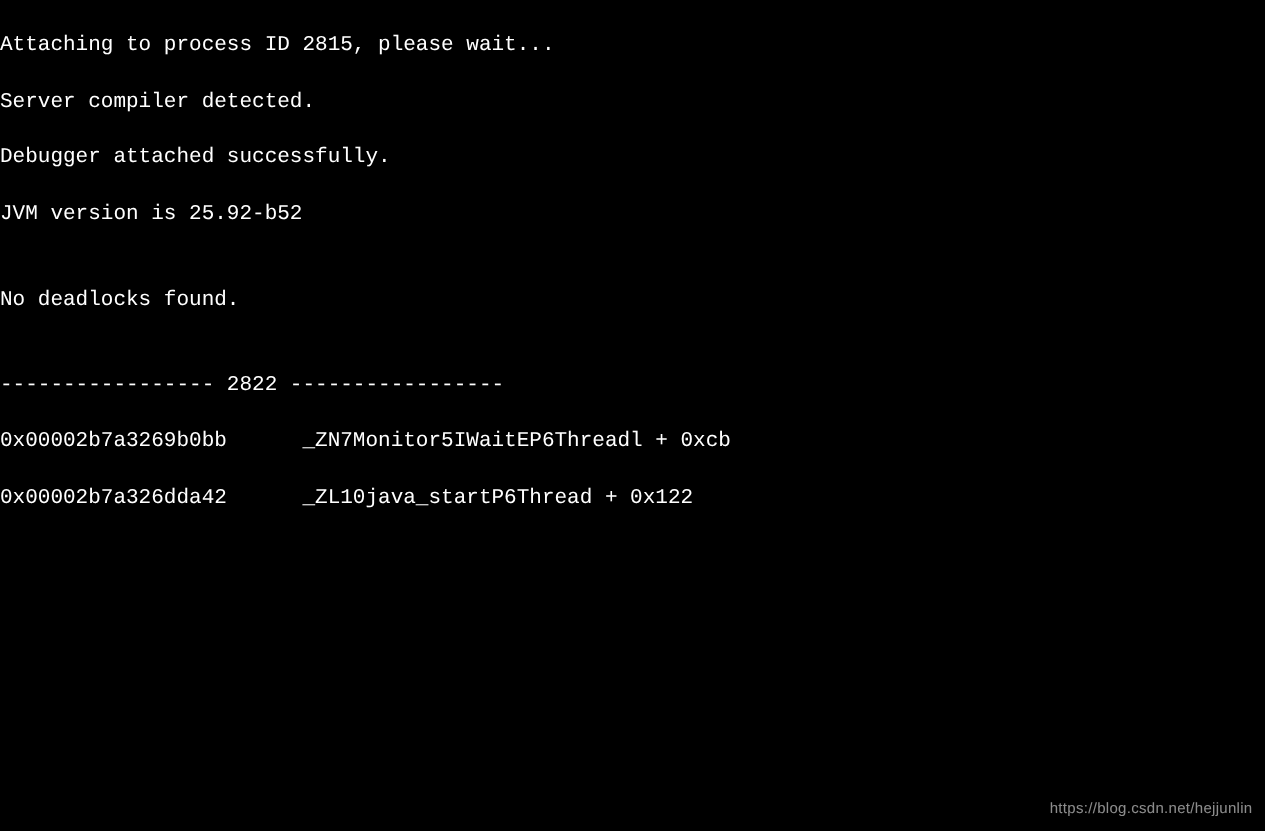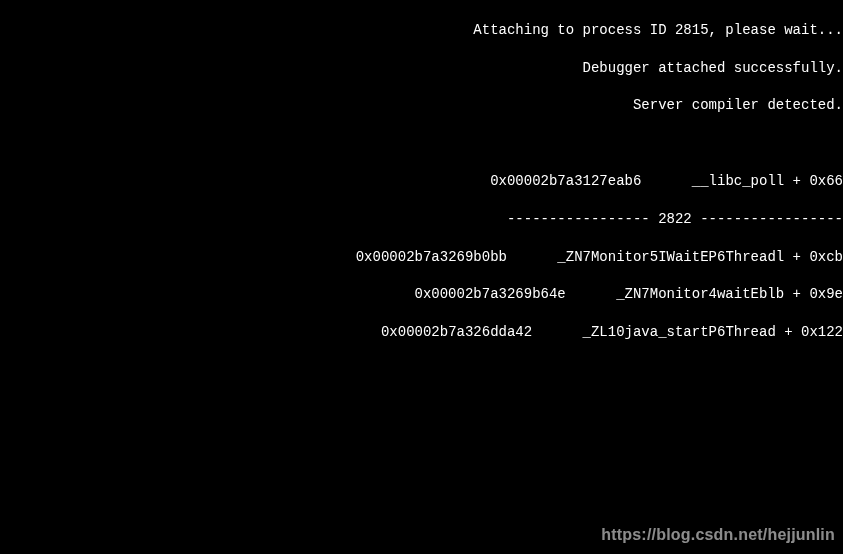--- a/index.html
+++ b/index.html
@@ -24,7 +24,6 @@
     }
     .line {
       display: block;
-      text-align: right;
     }
     .watermark {
       position: absolute;

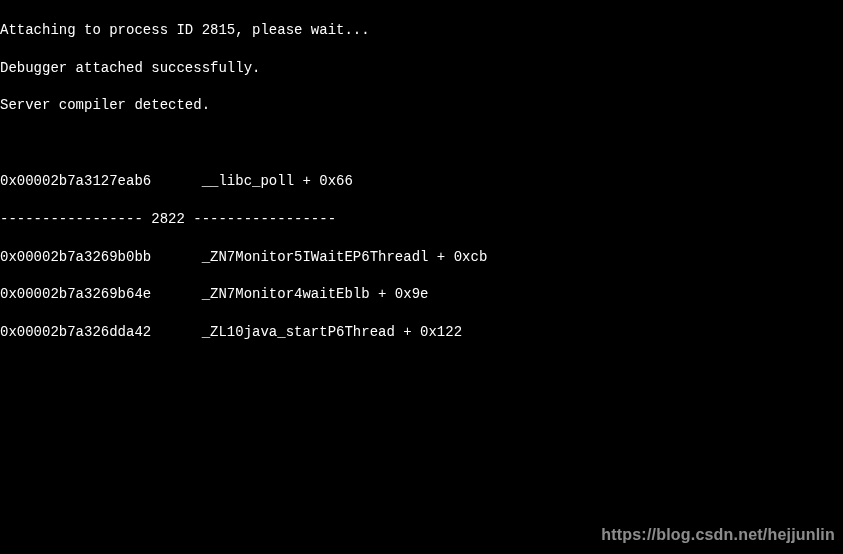--- a/index.html
+++ b/index.html
@@ -41,8 +41,8 @@
 
 <div class="terminal">
 <span class="line">Attaching to process ID 2815, please wait...</span>
+<span class="line">Server compiler detected.</span>
 <span class="line">Debugger attached successfully.</span>
-<span class="line">Server compiler detected.</span>
 <span class="line"></span>
 <span class="line"></span>
 <span class="line">0x00002b7a3127eab6      __libc_poll + 0x66</span>

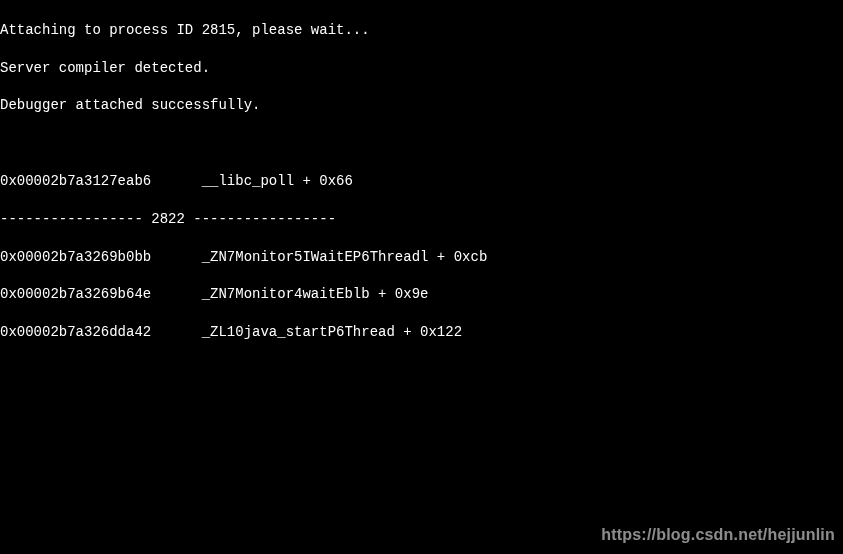--- a/index.html
+++ b/index.html
@@ -43,6 +43,7 @@
 <span class="line">Attaching to process ID 2815, please wait...</span>
 <span class="line">Server compiler detected.</span>
 <span class="line">Debugger attached successfully.</span>
+<span class="line">JVM version is 25.92-b52</span>
 <span class="line"></span>
 <span class="line"></span>
 <span class="line">0x00002b7a3127eab6      __libc_poll + 0x66</span>

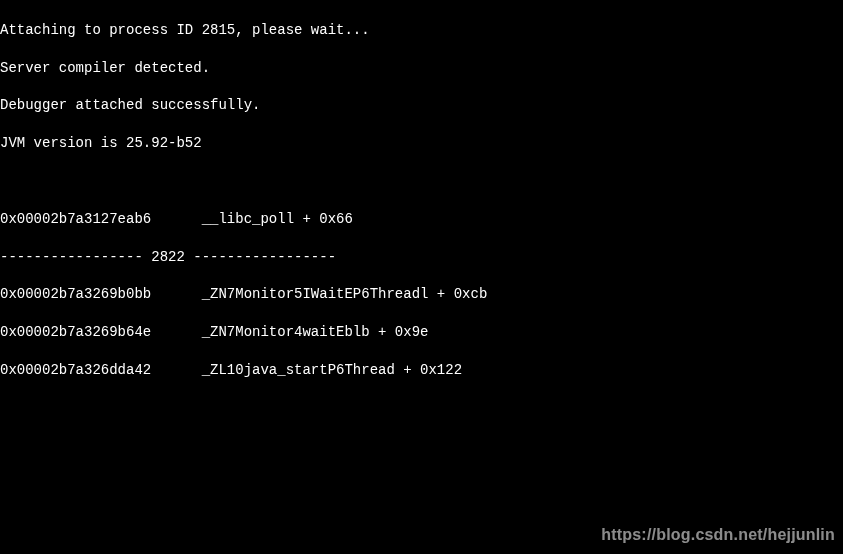--- a/index.html
+++ b/index.html
@@ -45,6 +45,7 @@
 <span class="line">Debugger attached successfully.</span>
 <span class="line">JVM version is 25.92-b52</span>
 <span class="line"></span>
+<span class="line">No deadlocks found.</span>
 <span class="line"></span>
 <span class="line">0x00002b7a3127eab6      __libc_poll + 0x66</span>
 <span class="line">----------------- 2822 -----------------</span>

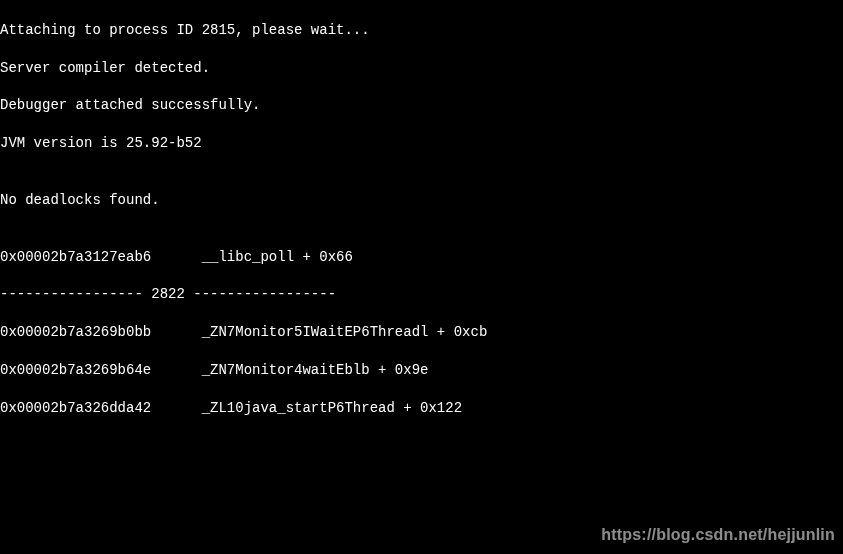--- a/index.html
+++ b/index.html
@@ -47,7 +47,6 @@
 <span class="line"></span>
 <span class="line">No deadlocks found.</span>
 <span class="line"></span>
-<span class="line">0x00002b7a3127eab6      __libc_poll + 0x66</span>
 <span class="line">----------------- 2822 -----------------</span>
 <span class="line">0x00002b7a3269b0bb      _ZN7Monitor5IWaitEP6Threadl + 0xcb</span>
 <span class="line">0x00002b7a3269b64e      _ZN7Monitor4waitEblb + 0x9e</span>

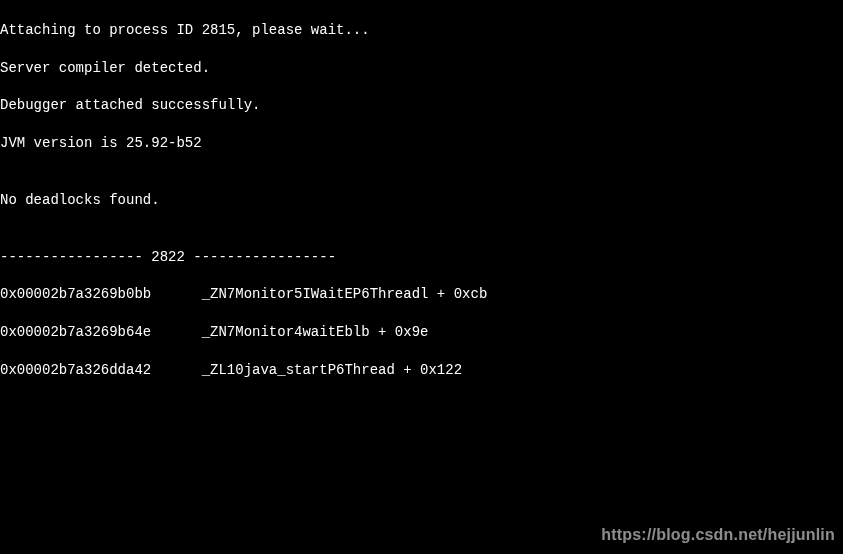--- a/index.html
+++ b/index.html
@@ -49,7 +49,6 @@
 <span class="line"></span>
 <span class="line">----------------- 2822 -----------------</span>
 <span class="line">0x00002b7a3269b0bb      _ZN7Monitor5IWaitEP6Threadl + 0xcb</span>
-<span class="line">0x00002b7a3269b64e      _ZN7Monitor4waitEblb + 0x9e</span>
 <span class="line">0x00002b7a326dda42      _ZL10java_startP6Thread + 0x122</span>
 
 

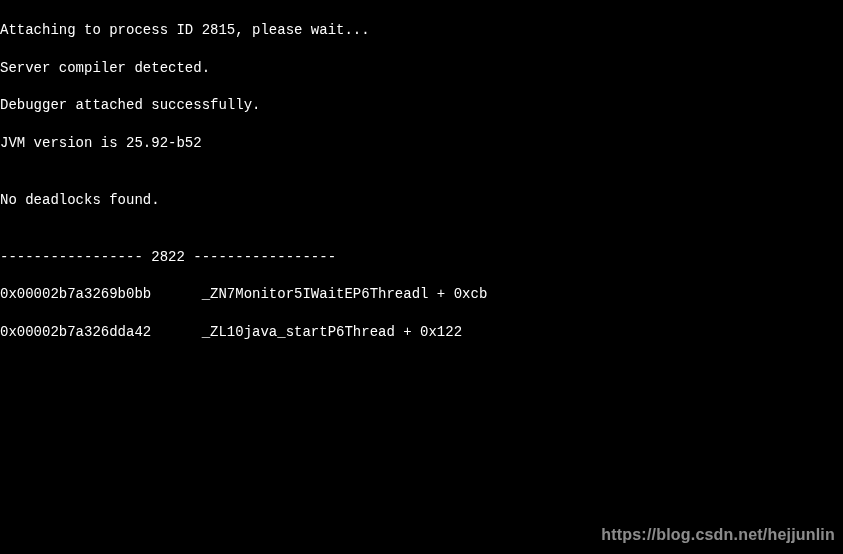--- a/index.html
+++ b/index.html
@@ -31,9 +31,8 @@
       right: 8px;
       color: rgba(255,255,255,0.55);
       font-family: Arial, sans-serif;
-      font-size: 16px;
+      font-size: 10px;
       letter-spacing: 0.2px;
-      font-weight: bold;
     }
   </style>
 </head>

